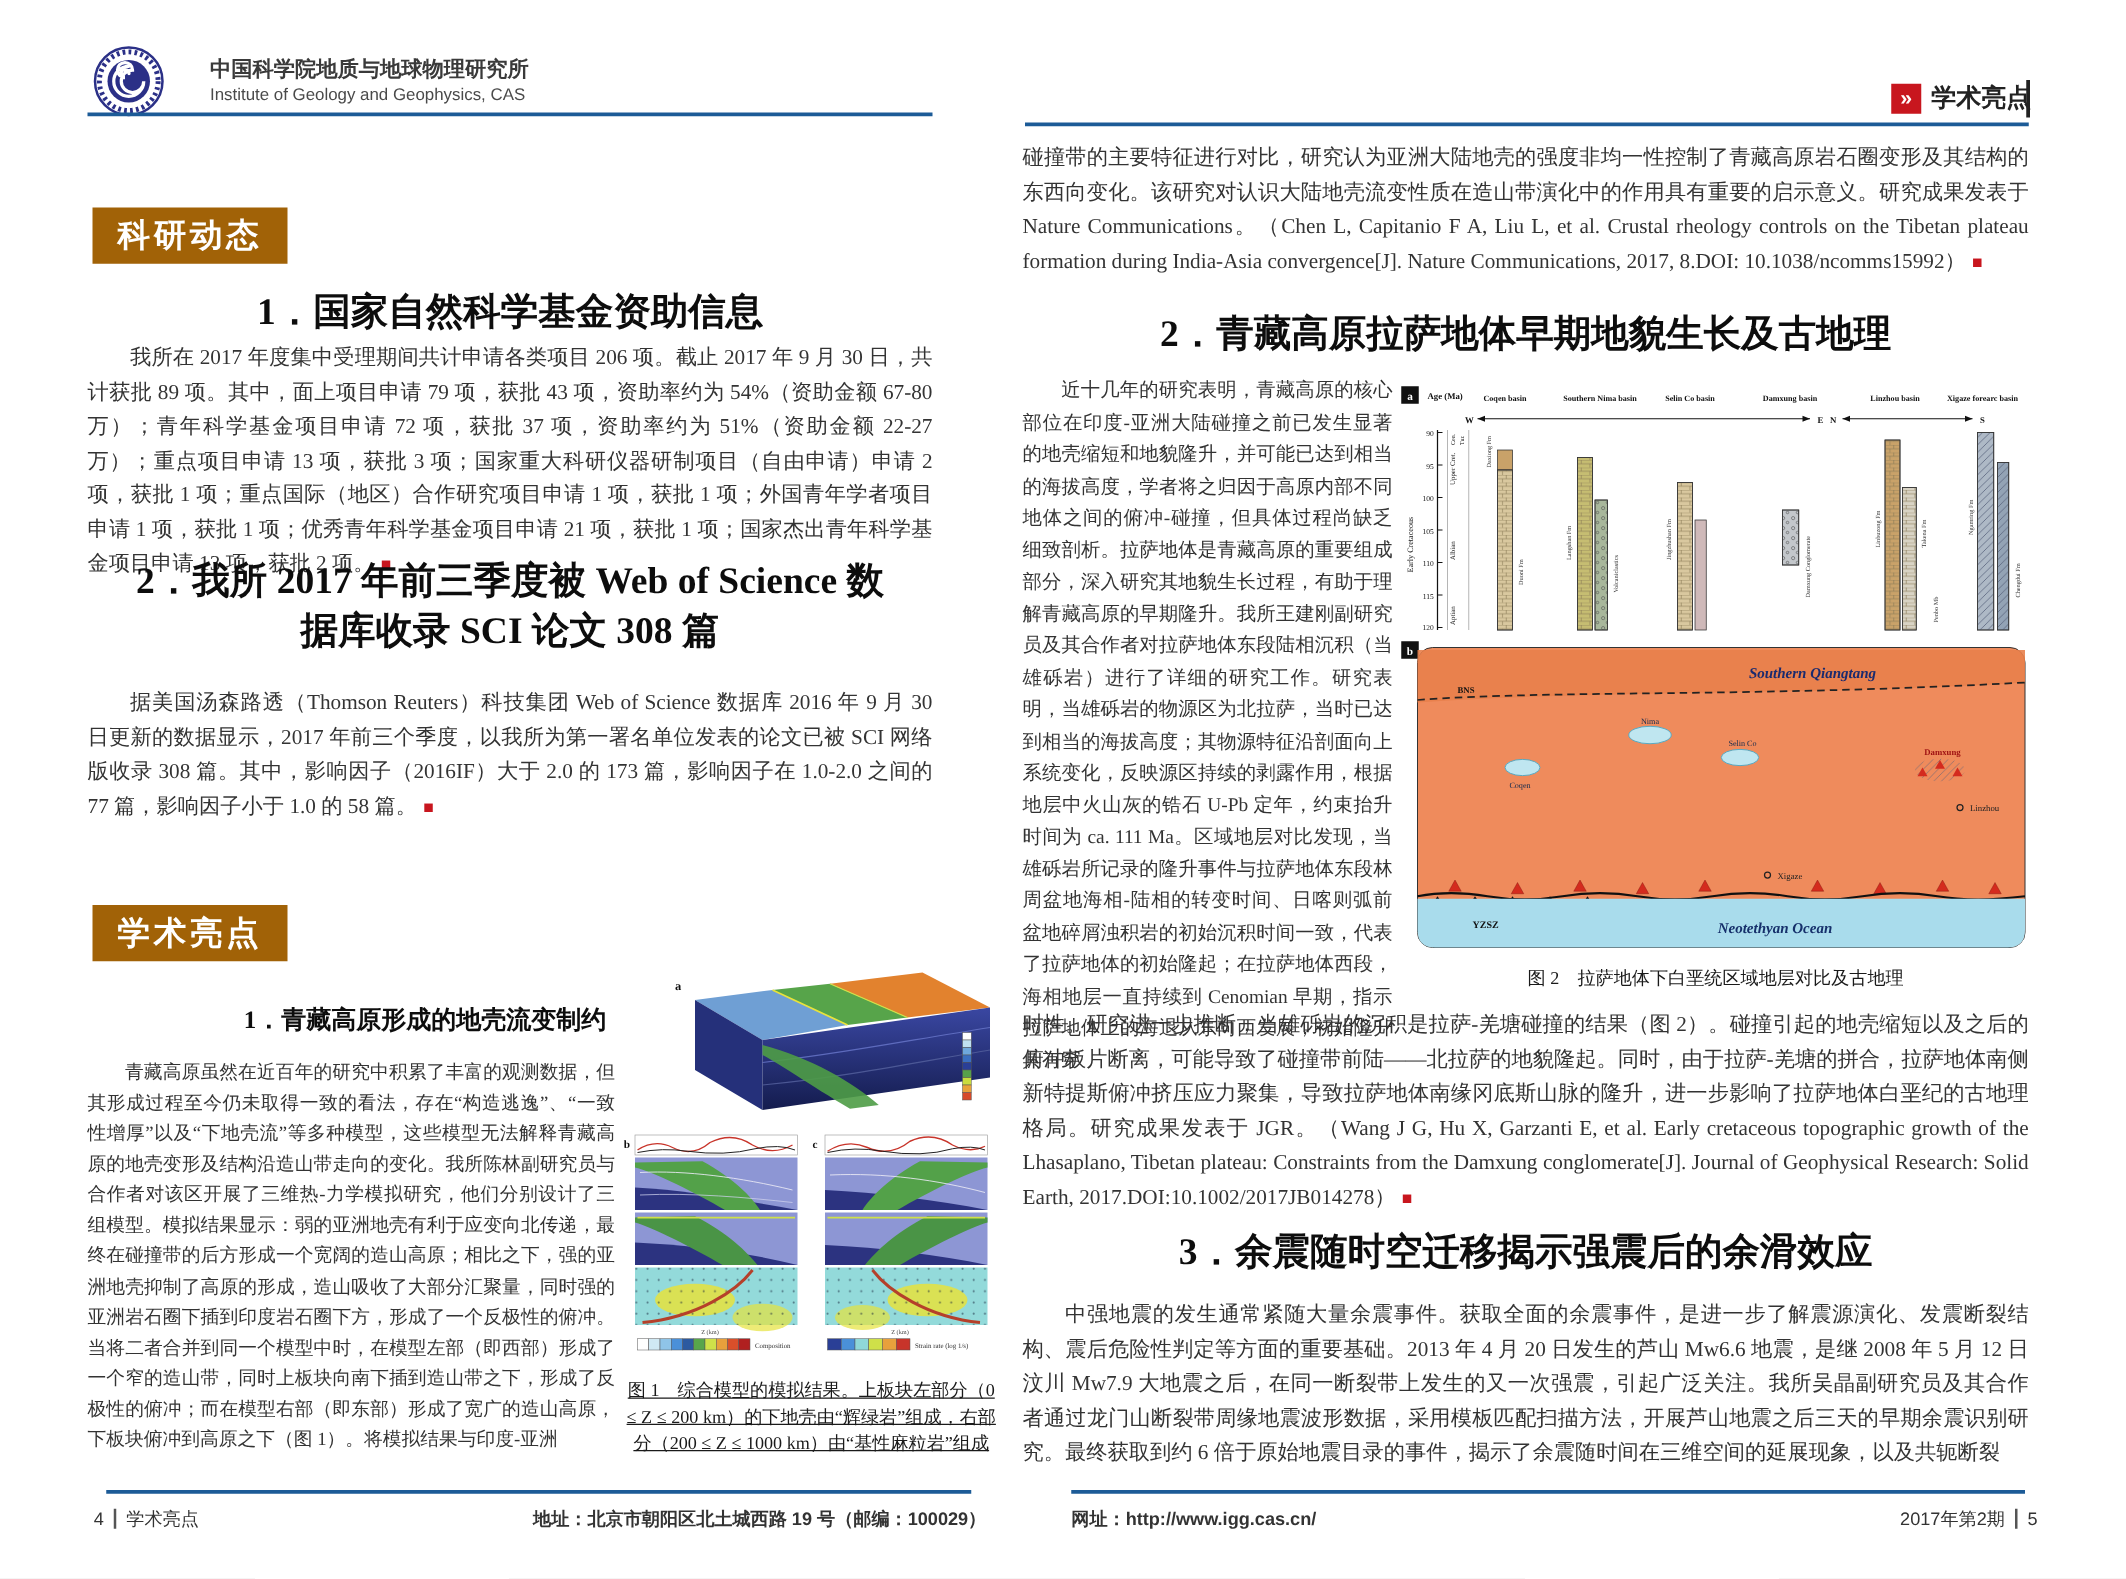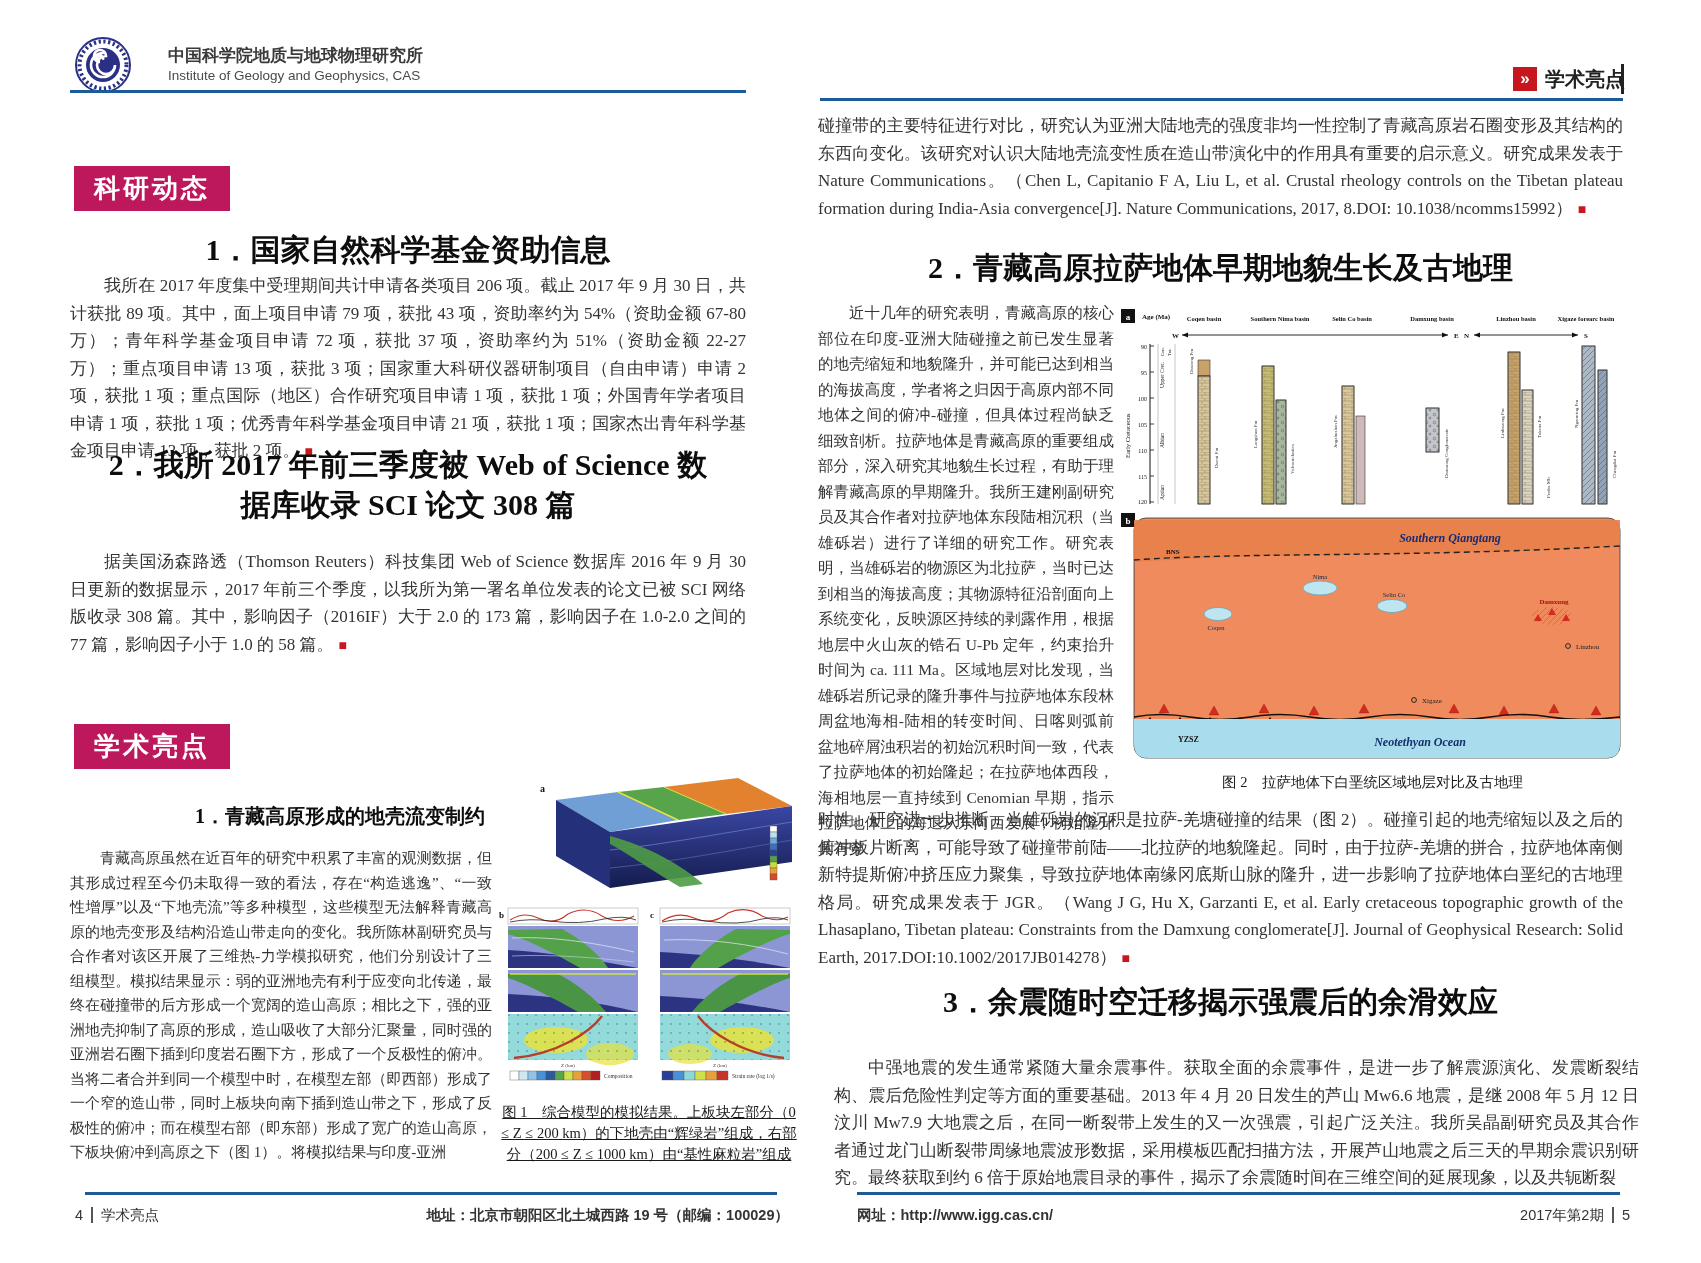--- a/index.html
+++ b/index.html
@@ -15,7 +15,7 @@
   .corner-label{font-family:"Liberation Sans","DejaVu Sans",sans-serif;font-size:20px;font-weight:bold;color:#222;line-height:24px;}
   .vbar{width:3px;background:#222;}
   
-  .badge{background:#be185d;color:#fff;font-family:"Liberation Sans","DejaVu Sans",sans-serif;
+  .badge{background:#a16207;color:#fff;font-family:"Liberation Sans","DejaVu Sans",sans-serif;
          font-size:26px;font-weight:bold;padding:5px 20px;letter-spacing:3px;}
   
   .sec-title{font-weight:bold;color:#0d0d0d;text-align:center;font-size:30px;line-height:40px;}

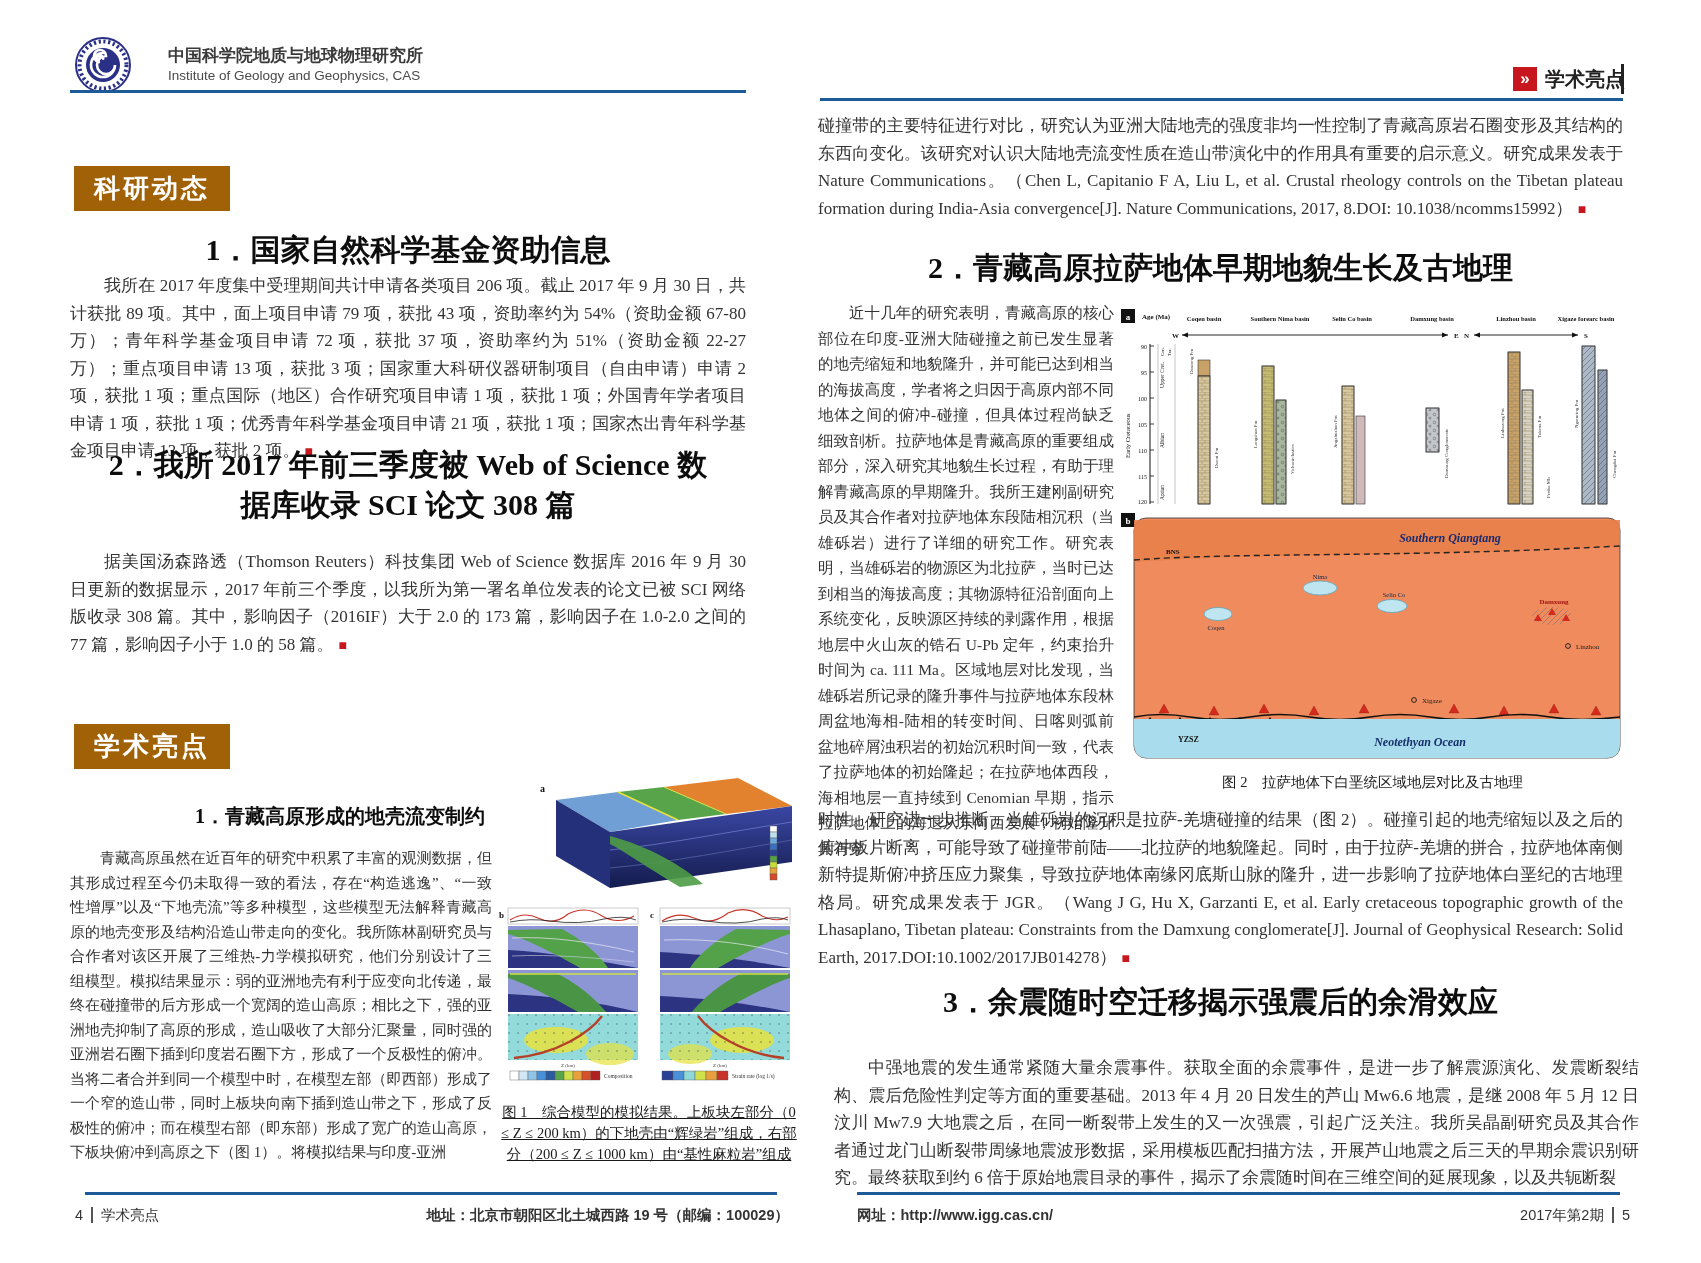--- a/index.html
+++ b/index.html
@@ -348,7 +348,7 @@
 
     <div class="abs sec-title" style="left:0;top:982px;width:805px;">3．余震随时空迁移揭示强震后的余滑效应</div>
 
-    <p class="abs para indent" style="left:0;top:1038px;width:805px;margin:16px;">中强地震的发生通常紧随大量余震事件。获取全面的余震事件，是进一步了解震源演化、发震断裂结构、震后危险性判定等方面的重要基础。2013 年 4 月 20 日发生的芦山 Mw6.6 地震，是继 2008 年 5 月 12 日汶川 Mw7.9 大地震之后，在同一断裂带上发生的又一次强震，引起广泛关注。我所吴晶副研究员及其合作者通过龙门山断裂带周缘地震波形数据，采用模板匹配扫描方法，开展芦山地震之后三天的早期余震识别研究。最终获取到约 6 倍于原始地震目录的事件，揭示了余震随时间在三维空间的延展现象，以及共轭断裂</p>
+    <p class="abs para indent" style="left:0;top:1038px;width:805px;margin:0;">中强地震的发生通常紧随大量余震事件。获取全面的余震事件，是进一步了解震源演化、发震断裂结构、震后危险性判定等方面的重要基础。2013 年 4 月 20 日发生的芦山 Mw6.6 地震，是继 2008 年 5 月 12 日汶川 Mw7.9 大地震之后，在同一断裂带上发生的又一次强震，引起广泛关注。我所吴晶副研究员及其合作者通过龙门山断裂带周缘地震波形数据，采用模板匹配扫描方法，开展芦山地震之后三天的早期余震识别研究。最终获取到约 6 倍于原始地震目录的事件，揭示了余震随时间在三维空间的延展现象，以及共轭断裂</p>
   </div>
 
   <div class="abs hrule" style="left:85px;top:1192px;width:692px;"></div>

